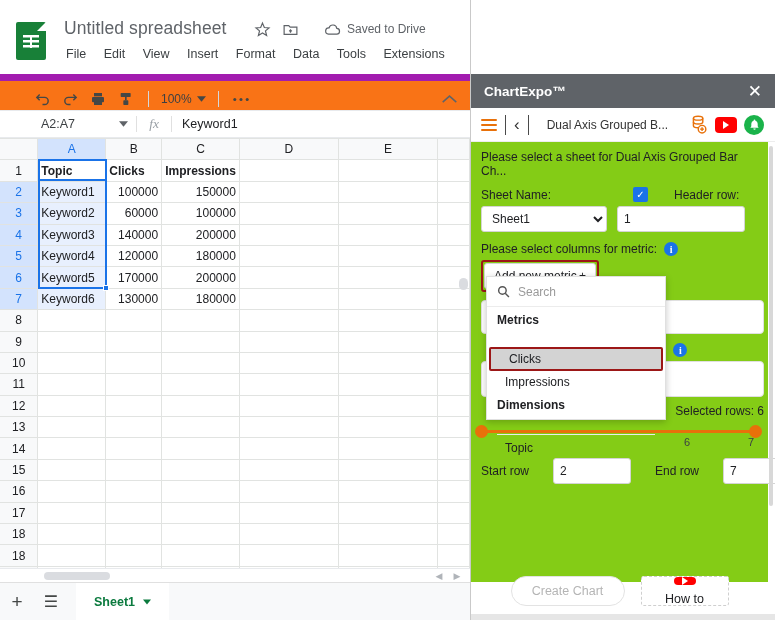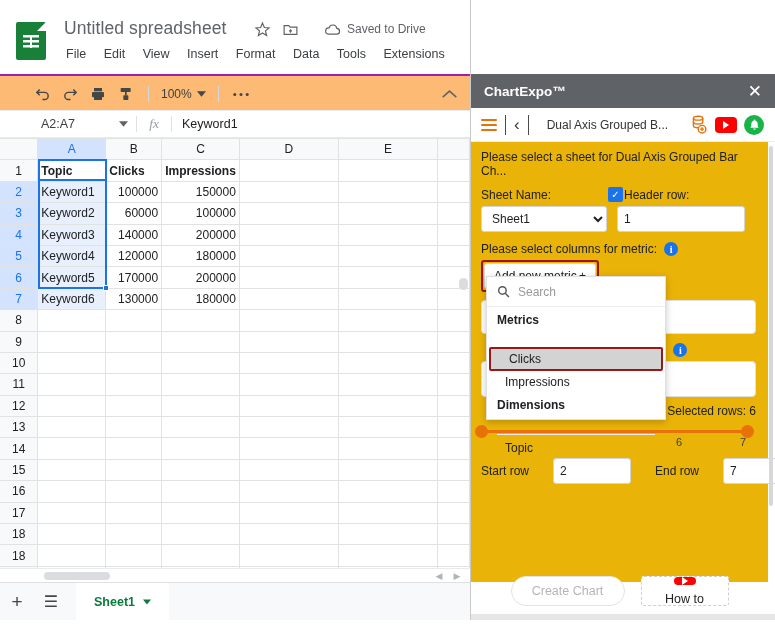--- a/index.html
+++ b/index.html
@@ -52,7 +52,7 @@
   
   .gs-toolbar {
     position: absolute; left: 0; top: 74px; width: 470px; height: 36px;
-    background: #fdba74; border-top: 2px solid #a21caf;
+    background: #f97316; border-top: 7px solid #a21caf;
   }
   .tb-items { position: absolute; left: 28px; top: 6px; display: flex; align-items: center; gap: 0px; }
   .tb-btn { width: 28px; height: 24px; display:flex; align-items:center; justify-content:center; color:#444746; }

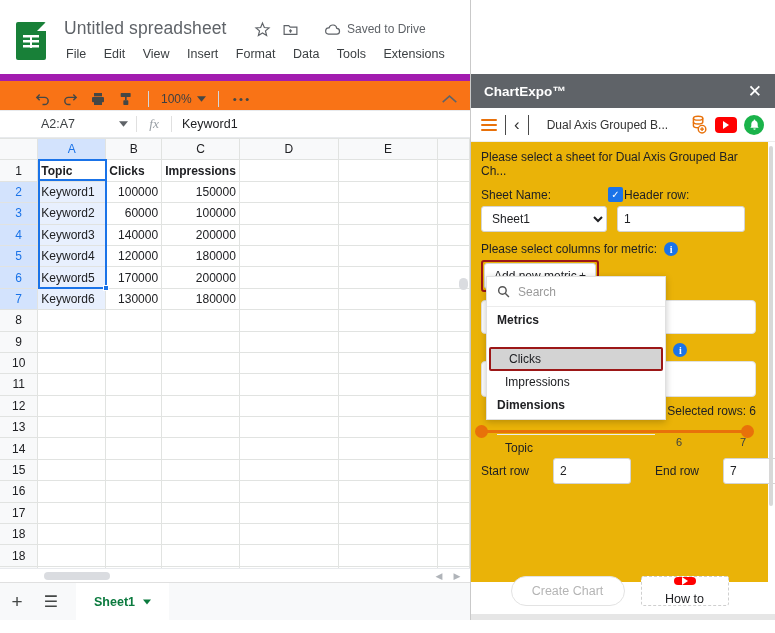--- a/index.html
+++ b/index.html
@@ -157,7 +157,7 @@
   .ic-yt::after { content:""; border-style:solid; border-width:4px 0 4px 6px; border-color: transparent transparent transparent #fff; }
   .ic-bell { width:20px; height:20px; border-radius:50%; background:#1ab34a; display:flex; align-items:center; justify-content:center;}
 
-  .pn-body { position:absolute; left:0; top:142px; width:297px; height:440px; background:#eab308; padding: 8px 12px 0 10px;}
+  .pn-body { position:absolute; left:0; top:142px; width:297px; height:440px; background:#84cc16; padding: 8px 4px 0 10px;}
   .pn-line { font-size:12px; color:#202124; margin-bottom: 9px; }
   .pn-row { display:flex; align-items:center; gap:1px; margin-bottom:4px;}
   .lbl { font-size:12px; color:#202124; }

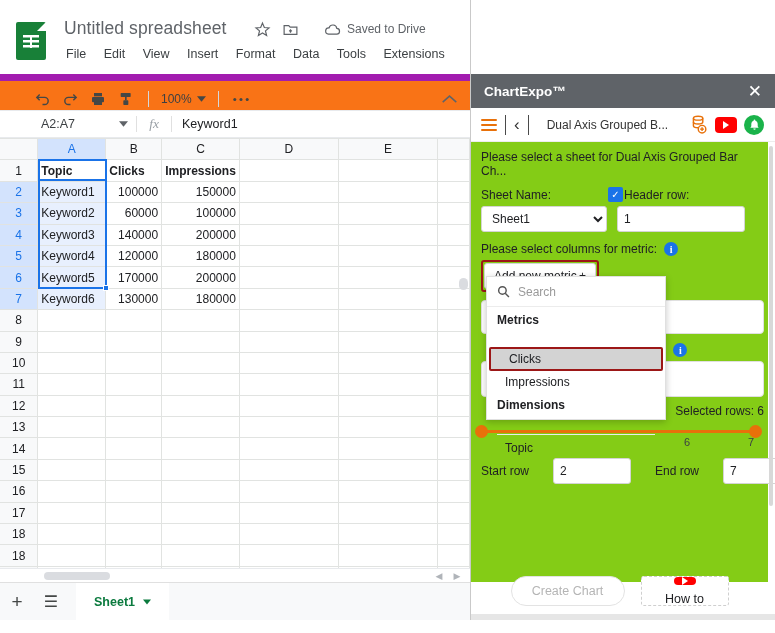--- a/index.html
+++ b/index.html
@@ -159,7 +159,7 @@
 
   .pn-body { position:absolute; left:0; top:142px; width:297px; height:440px; background:#84cc16; padding: 8px 4px 0 10px;}
   .pn-line { font-size:12px; color:#202124; margin-bottom: 9px; }
-  .pn-row { display:flex; align-items:center; gap:1px; margin-bottom:4px;}
+  .pn-row { display:flex; align-items:center; gap:26px; margin-bottom:4px;}
   .lbl { font-size:12px; color:#202124; }
   .chk {
     width:15px; height:15px; background:#1a73e8; border-radius:2px;

